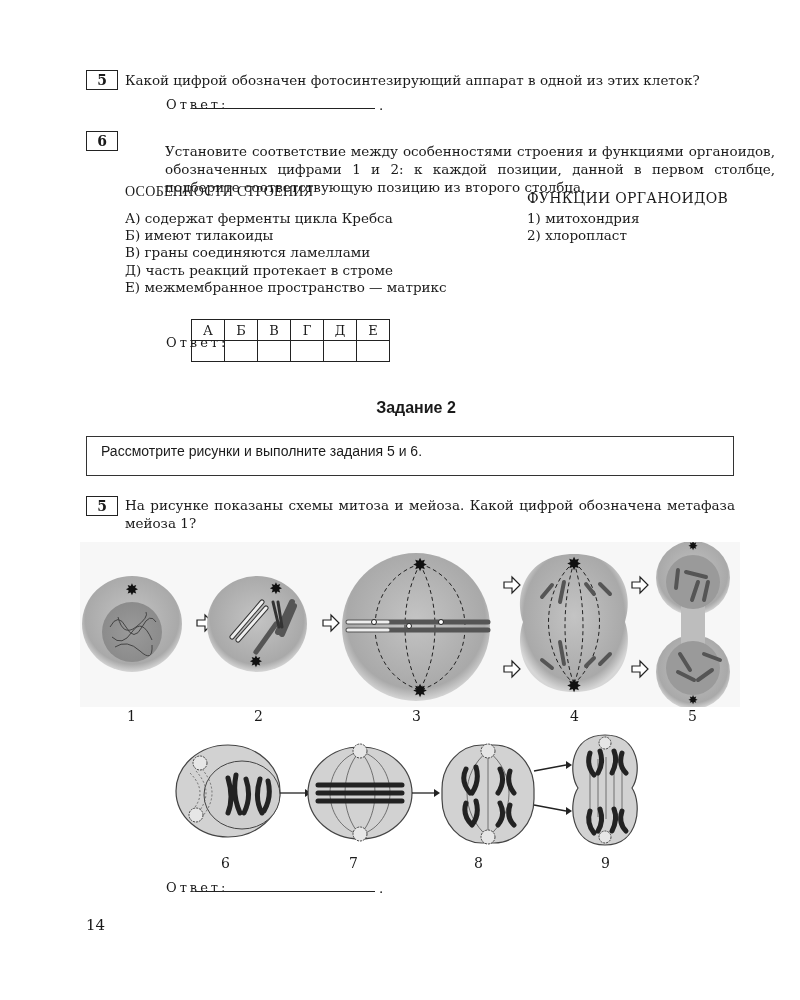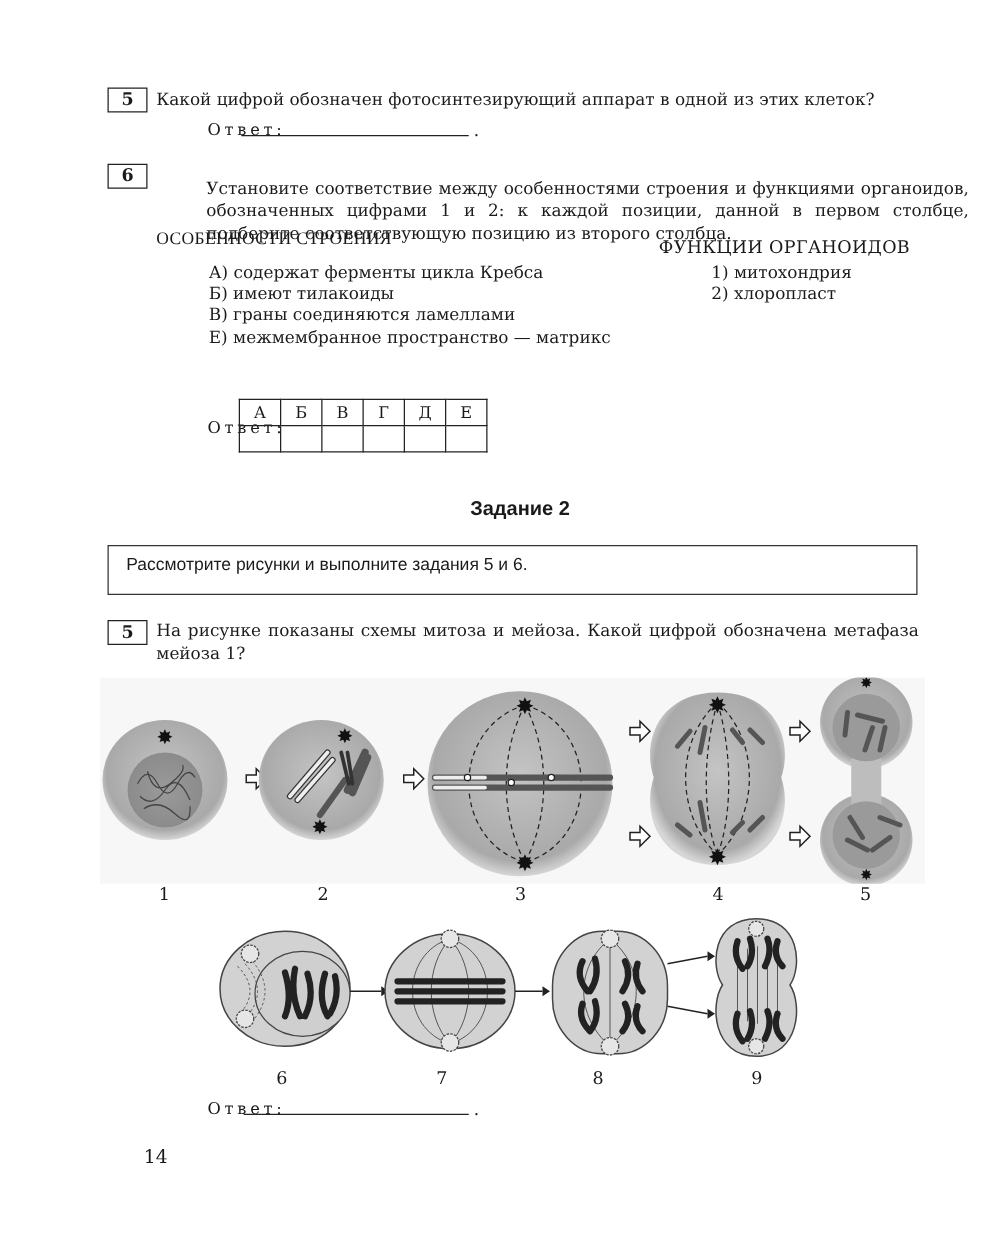--- a/index.html
+++ b/index.html
@@ -14,7 +14,7 @@
   .answer-dot { position:absolute; }
   .col-head { position:absolute; font-size:14px; letter-spacing:0.3px; }
   .list { position:absolute; line-height:17.2px; font-size:13.5px; }
-  .list div { white-space:nowrap;margin-left:42px; }
+  .list div { white-space:nowrap; }
   table.ans { position:absolute; border-collapse:collapse; left:191px; top:319px; }
   table.ans td { border:1px solid #222; width:32px; height:20px; text-align:center; font-size:13px; padding:0; }
   .task-title { position:absolute; left:16px; width:800px; text-align:center; top:399px;

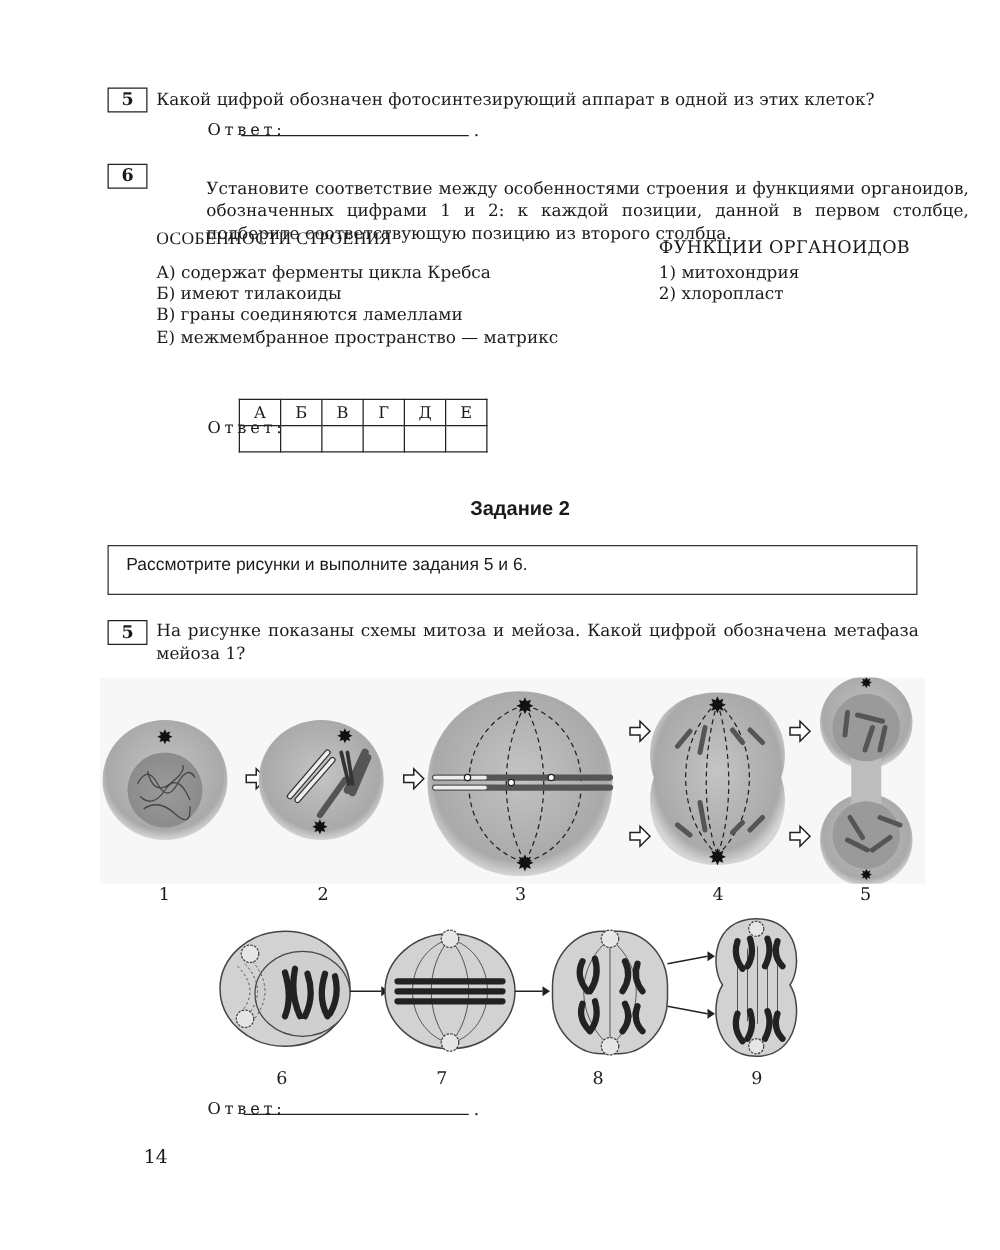--- a/index.html
+++ b/index.html
@@ -43,6 +43,7 @@
   <div>А) содержат ферменты цикла Кребса</div>
   <div>Б) имеют тилакоиды</div>
   <div>В) граны соединяются ламеллами</div>
+  <div>Д) часть реакций протекает в строме</div>
   <div>Е) межмембранное пространство — матрикс</div>
 </div>
 <div class="list" style="left:527px;top:210px;">

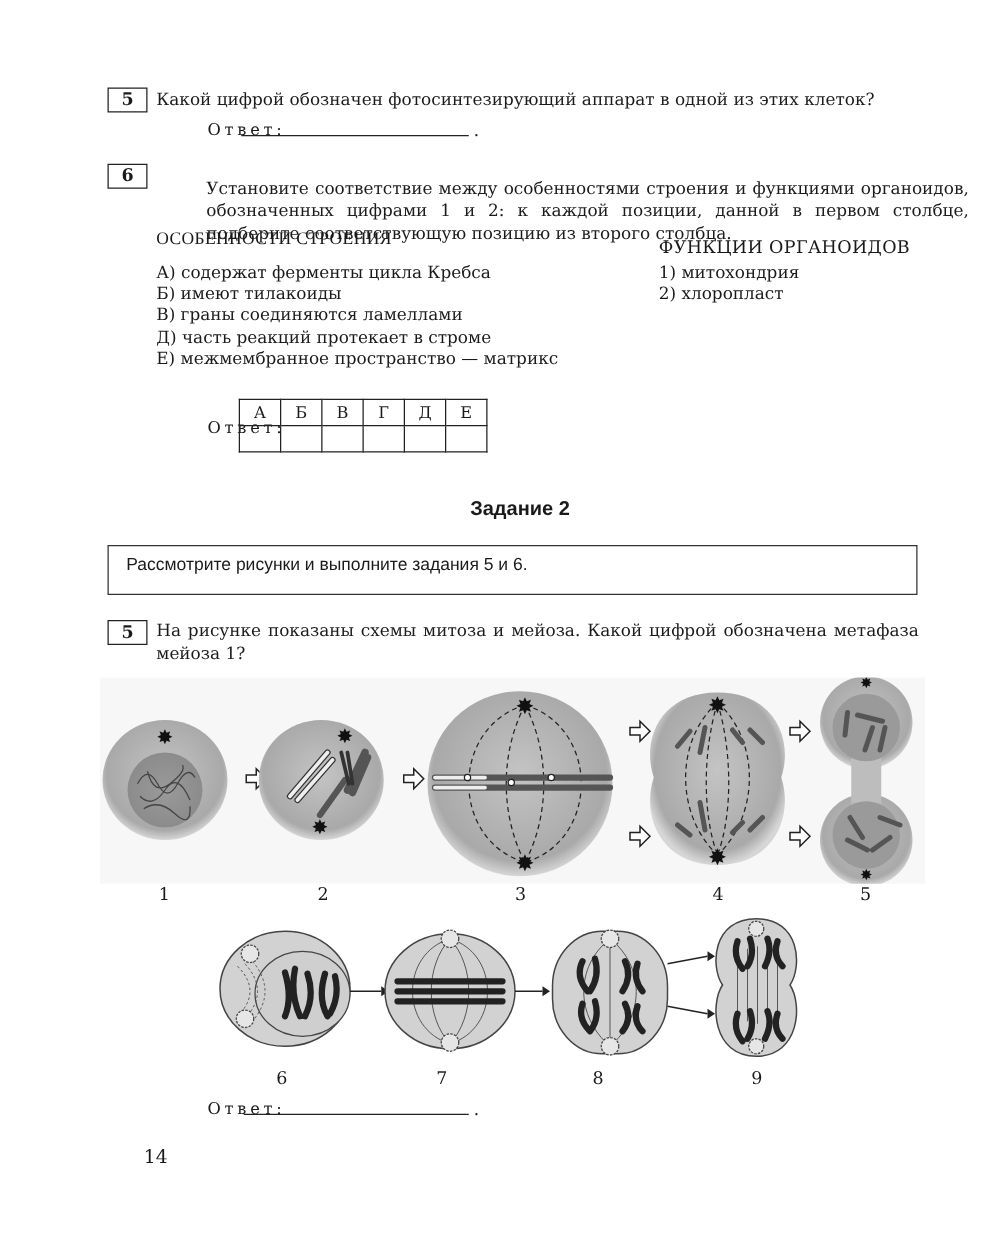--- a/index.html
+++ b/index.html
@@ -5,7 +5,7 @@
   html, body { margin:0; padding:0; background:#ffffff; }
   body { width:800px; height:1000px; position:relative; overflow:hidden;
          font-family:"DejaVu Serif", "Liberation Serif", serif; color:#1a1a1a; font-size:13.5px; }
-  .abs { position:absolute;margin-left:29px; }
+  .abs { position:absolute; }
   .numbox { position:absolute; width:30px; height:18px; border:1.3px solid #222; font-weight:bold;
             text-align:center; line-height:18px; font-size:14px; }
   .qtext { position:absolute; left:125px; width:610px; line-height:18px; text-align:justify; }

